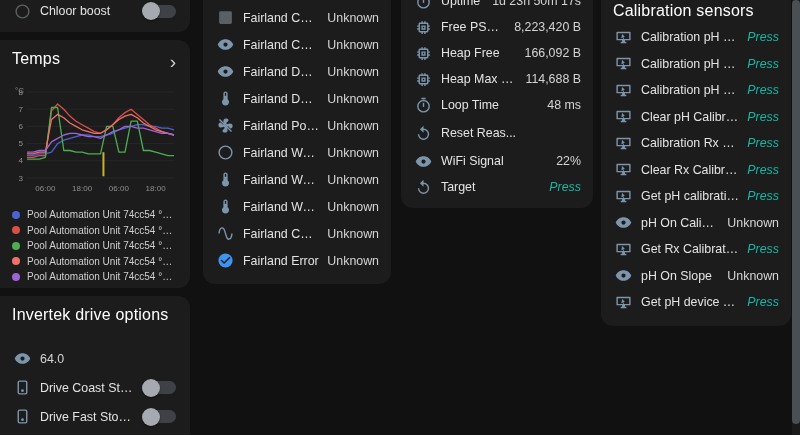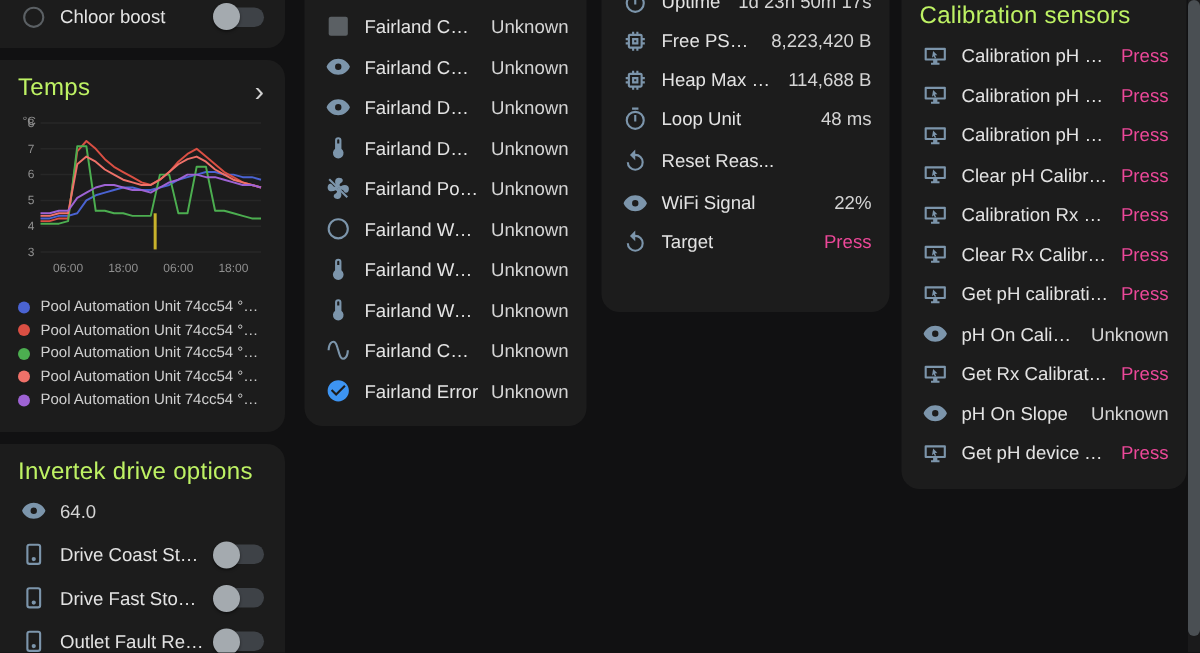--- a/index.html
+++ b/index.html
@@ -16,7 +16,7 @@
     color:#e3e3e3;
   }
   .card h2{
-    font-size:16px;font-weight:500;color:#bef264;margin:0 0 4px;letter-spacing:.2px;
+    font-size:16px;font-weight:500;color:#ffffff;margin:0 0 4px;letter-spacing:.2px;
   }
   .row{display:flex;align-items:center;gap:8px;}
   .ricon{width:20px;display:flex;justify-content:center;align-items:center;flex-shrink:0;}

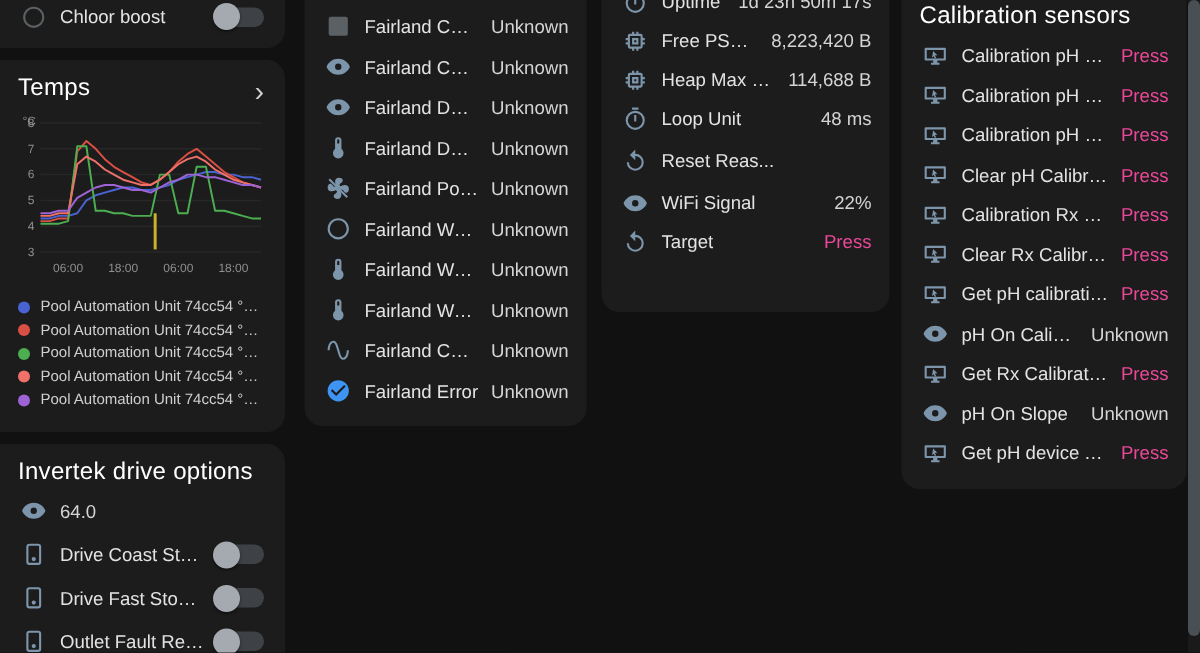--- a/index.html
+++ b/index.html
@@ -22,7 +22,7 @@
   .ricon{width:20px;display:flex;justify-content:center;align-items:center;flex-shrink:0;}
   .rlabel{flex:1;min-width:0;white-space:nowrap;overflow:hidden;text-overflow:ellipsis;font-size:12.4px;color:#e3e3e3;}
   .rvalue{flex-shrink:0;font-size:12.4px;color:#d4d4d4;}
-  .rvalue.press{color:#ec4899;font-weight:500;}
+  .rvalue.press{color:#14b8a6;font-weight:500;font-style:italic;}
   .rvalue.multiline{white-space:pre-line;text-align:right;font-size:11px;line-height:1.3;max-width:112px;}
   .toggle{width:32px;height:13px;background:#3e4247;border-radius:8px;position:relative;flex-shrink:0;margin-right:2px;}
   .knob{position:absolute;left:-2px;top:-2.5px;width:18px;height:18px;border-radius:50%;background:#a4aaaf;box-shadow:0 1px 2px rgba(0,0,0,.5);}

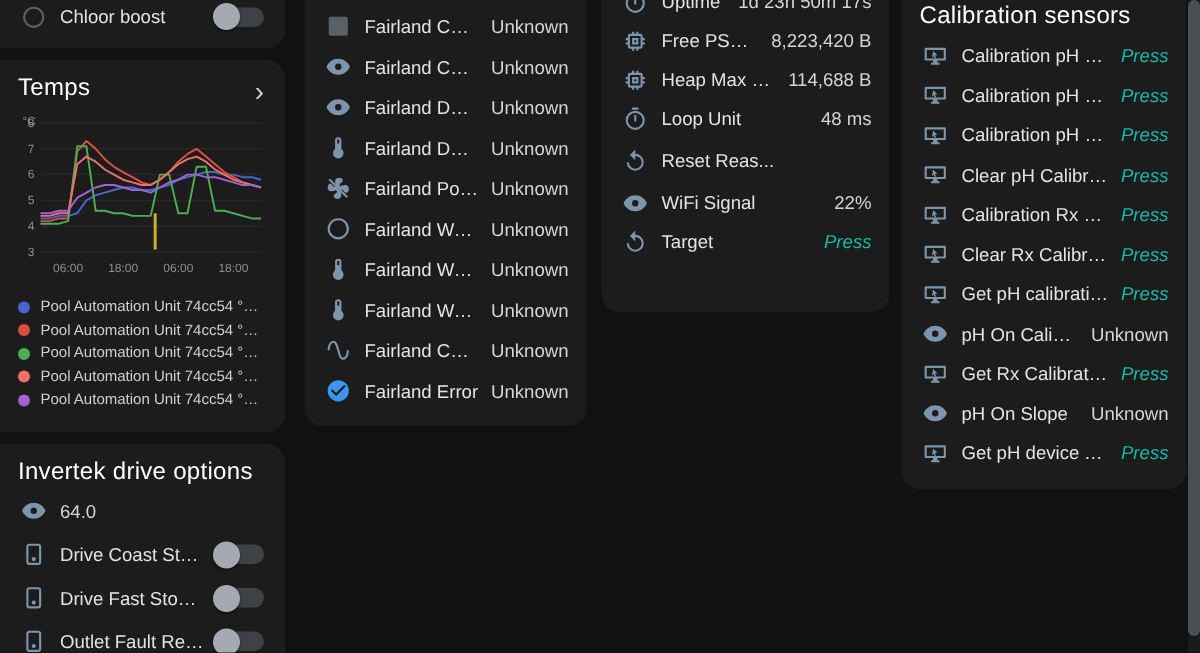--- a/index.html
+++ b/index.html
@@ -31,7 +31,7 @@
   #chloor-card .row{height:30px;}
 
   #temps-card{left:0;top:40px;width:190px;height:248px;border-radius:0 12px 12px 0;padding:10px 12px;}
-  .card-header{display:flex;justify-content:space-between;align-items:center;margin-bottom:4px;}
+  .card-header{display:flex;justify-content:space-between;align-items:center;margin-bottom:14px;}
   .chev{color:#d0d0d0;font-size:19px;line-height:1;padding:0 2px;cursor:pointer;}
   #chart{height:118px;margin-bottom:3px;}
   .legend-item{display:flex;align-items:center;gap:7px;height:15.5px;}

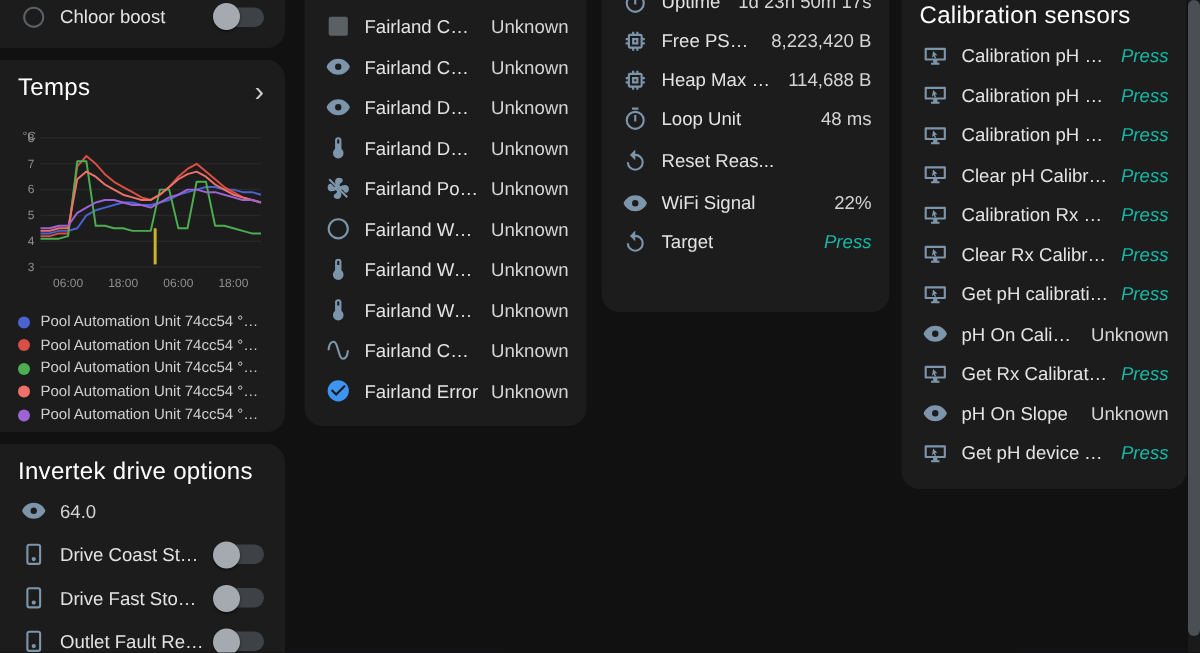--- a/index.html
+++ b/index.html
@@ -252,6 +252,15 @@
             <path d="M17,17H7V7H17V17M21,11V9H19V7C19,5.89 18.1,5 17,5H15V3H13V5H11V3H9V5H7C5.89,5 5,5.89 5,7V9H3V11H5V13H3V15H5V17C5,18.1 5.89,19 7,19H9V21H11V19H13V21H15V19H17A2,2 0 0,0 19,17V15H21V13H19V11H21M13,13H11V11H13V13M15,9H9V15H15V9Z"></path>
           </svg>
         </span>
+        <span class="rlabel">Heap Free</span>
+        <span class="rvalue text">166,092 B</span>
+      </div>
+      <div class="row">
+        <span class="ricon">
+          <svg viewBox="0 0 24 24" width="17" height="17" fill="#7c95ab" fill-rule="evenodd">
+            <path d="M17,17H7V7H17V17M21,11V9H19V7C19,5.89 18.1,5 17,5H15V3H13V5H11V3H9V5H7C5.89,5 5,5.89 5,7V9H3V11H5V13H3V15H5V17C5,18.1 5.89,19 7,19H9V21H11V19H13V21H15V19H17A2,2 0 0,0 19,17V15H21V13H19V11H21M13,13H11V11H13V13M15,9H9V15H15V9Z"></path>
+          </svg>
+        </span>
         <span class="rlabel">Heap Max Block</span>
         <span class="rvalue text">114,688 B</span>
       </div>

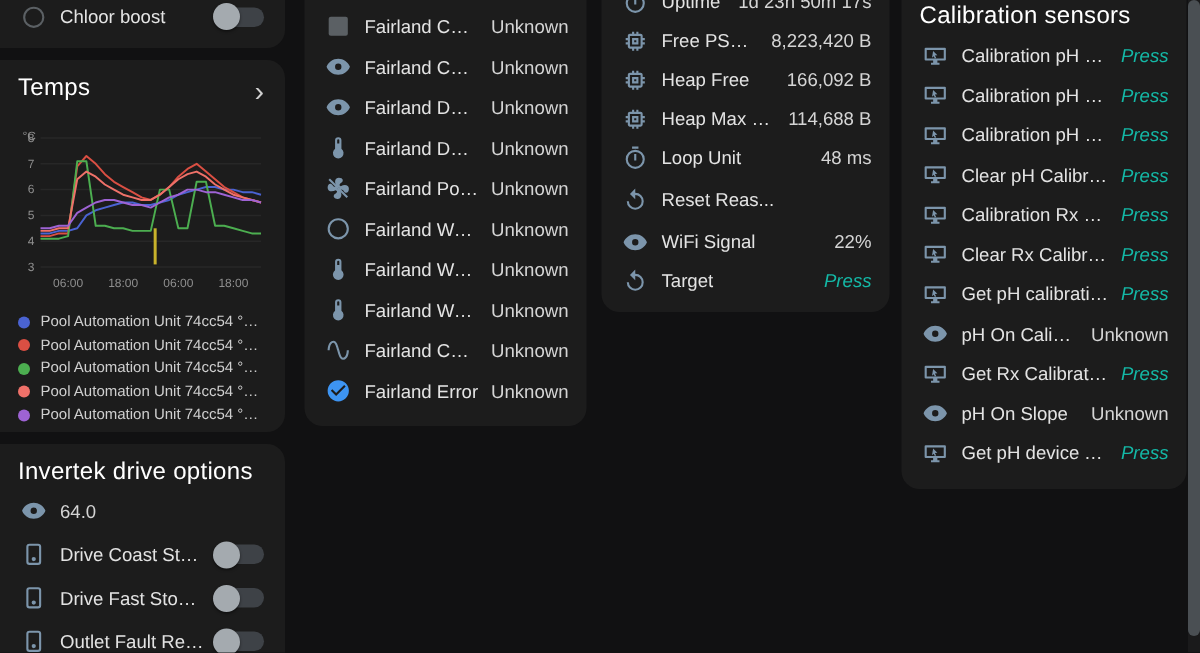--- a/index.html
+++ b/index.html
@@ -270,7 +270,7 @@
             <path d="M12,20A7,7 0 0,1 5,13A7,7 0 0,1 12,6A7,7 0 0,1 19,13A7,7 0 0,1 12,20M12,4A9,9 0 0,0 3,13A9,9 0 0,0 12,22A9,9 0 0,0 21,13A9,9 0 0,0 12,4M11,14H13V8H11V14M15,1H9V3H15V1Z"></path>
           </svg>
         </span>
-        <span class="rlabel">Loop Unit</span>
+        <span class="rlabel">Loop Time</span>
         <span class="rvalue text">48 ms</span>
       </div>
       <div class="row tall">

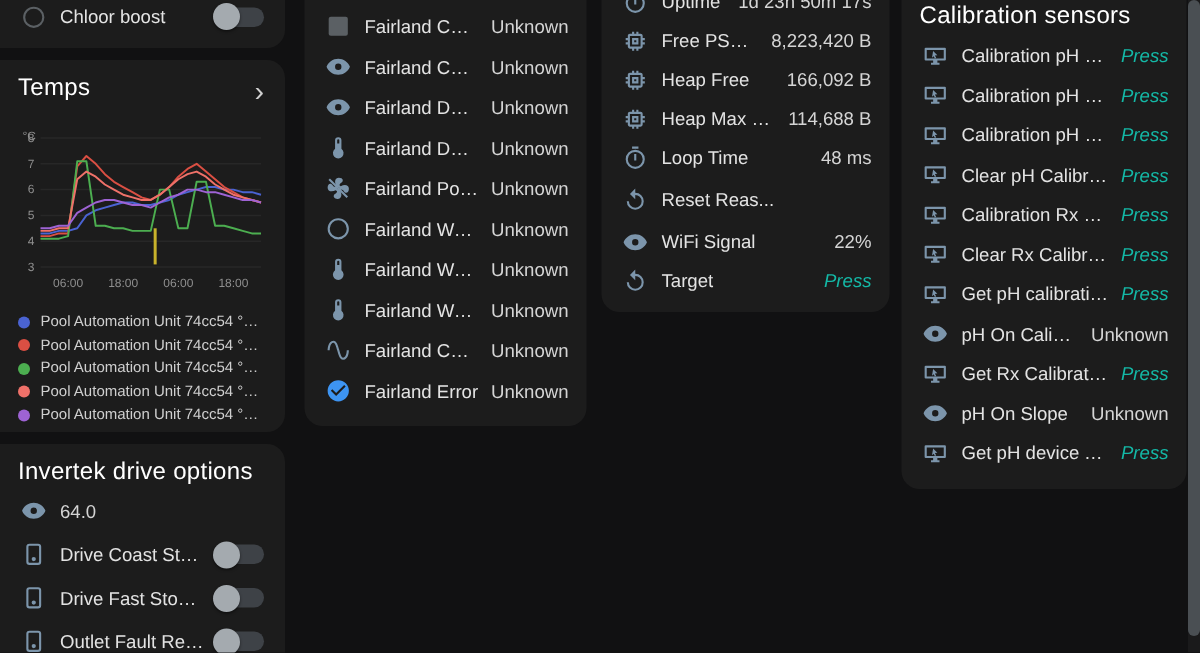--- a/index.html
+++ b/index.html
@@ -52,7 +52,7 @@
 
   #invertek-card{left:0;top:296px;width:190px;height:160px;border-radius:0 12px 0 0;padding:10px 12px;}
   #invertek-card .row{height:29px;}
-  #invertek-card h2{margin-bottom:2px;}
+  #invertek-card h2{margin-bottom:20px;}
 
   #scroll-track{position:absolute;right:0;top:0;width:8px;height:435px;background:#1a1a1b;}
   #scroll-thumb{position:absolute;right:0;top:0;width:8px;height:424px;background:#4a4f53;border-radius:4px;}

